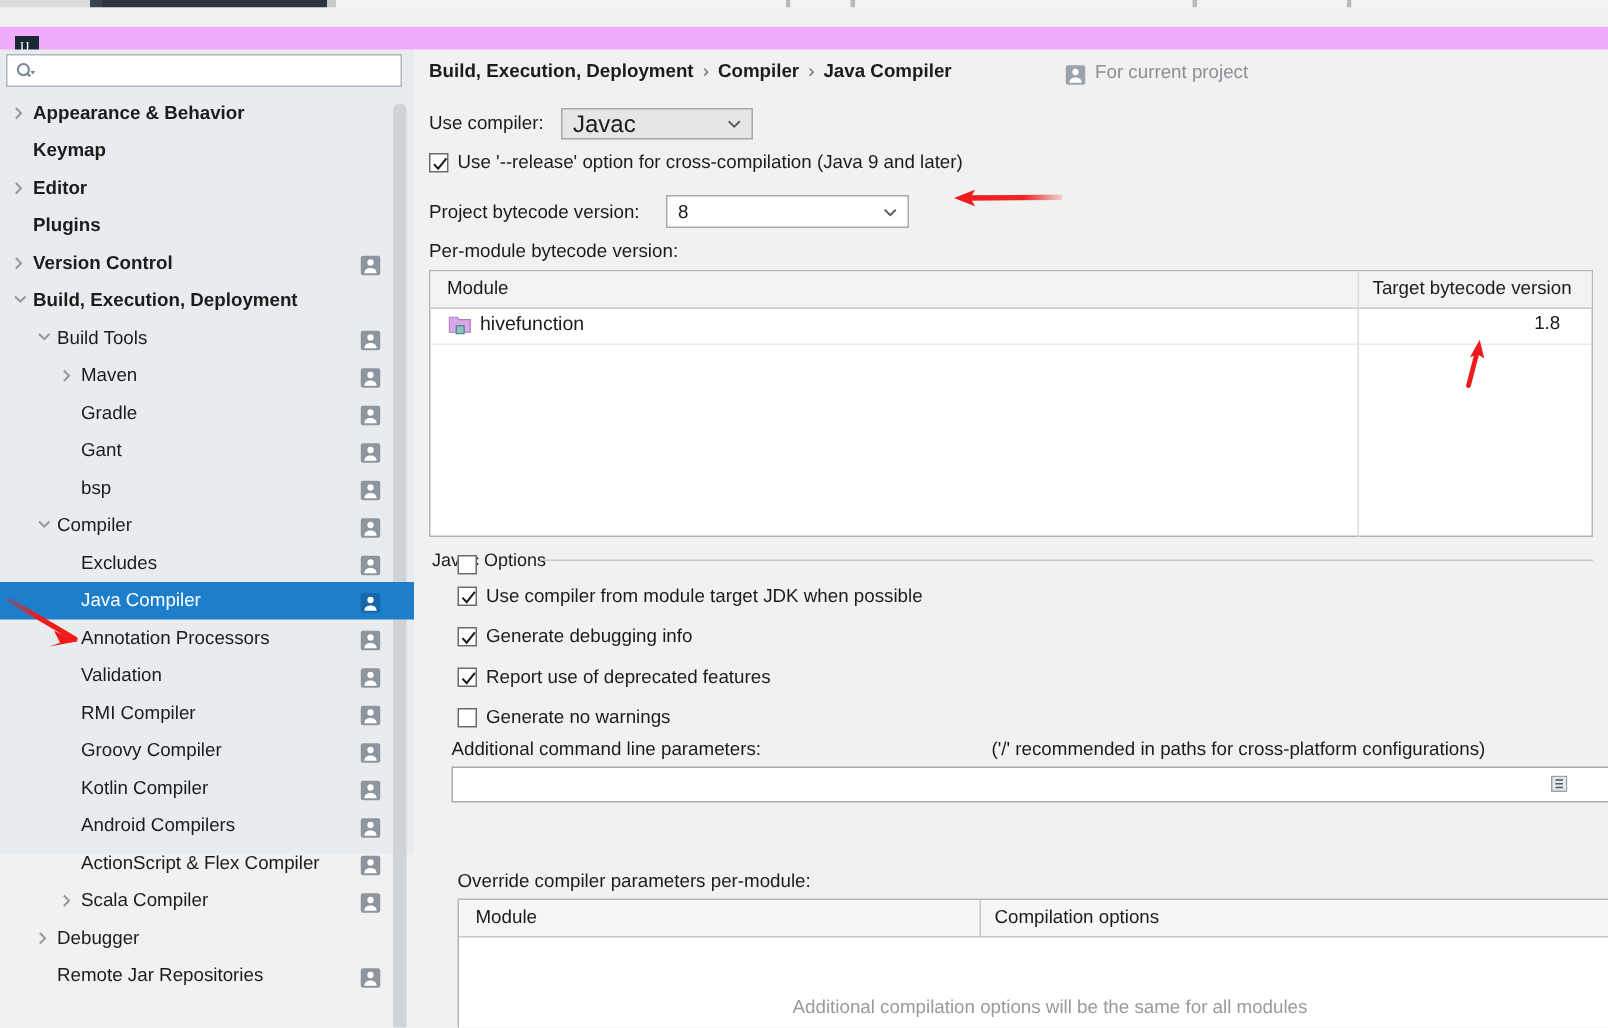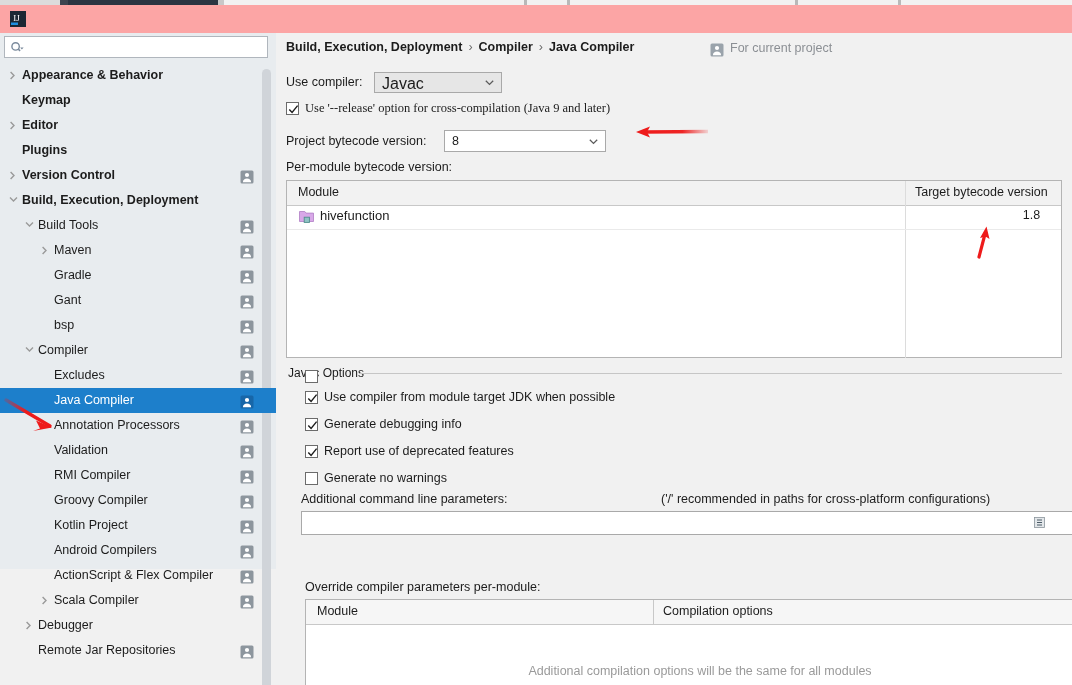--- a/index.html
+++ b/index.html
@@ -22,7 +22,7 @@
   .dialog { position:absolute; left:0; top:5px; width:1072px; height:680px; background:#f1f1f1; }
 
   
-  .titlebar { position:absolute; left:0; top:0; width:1072px; height:28px; background:#fca5a5; }
+  .titlebar { position:absolute; left:0; top:13px; width:1072px; height:28px; background:#f0abfc; }
   .title-icon { position:absolute; left:10px; top:6px; width:16px; height:16px; }
   .title-text { position:absolute; left:33px; top:5px; font-size:13px; color:#2b2b2b; line-height:17px;margin-top:19px; }
 

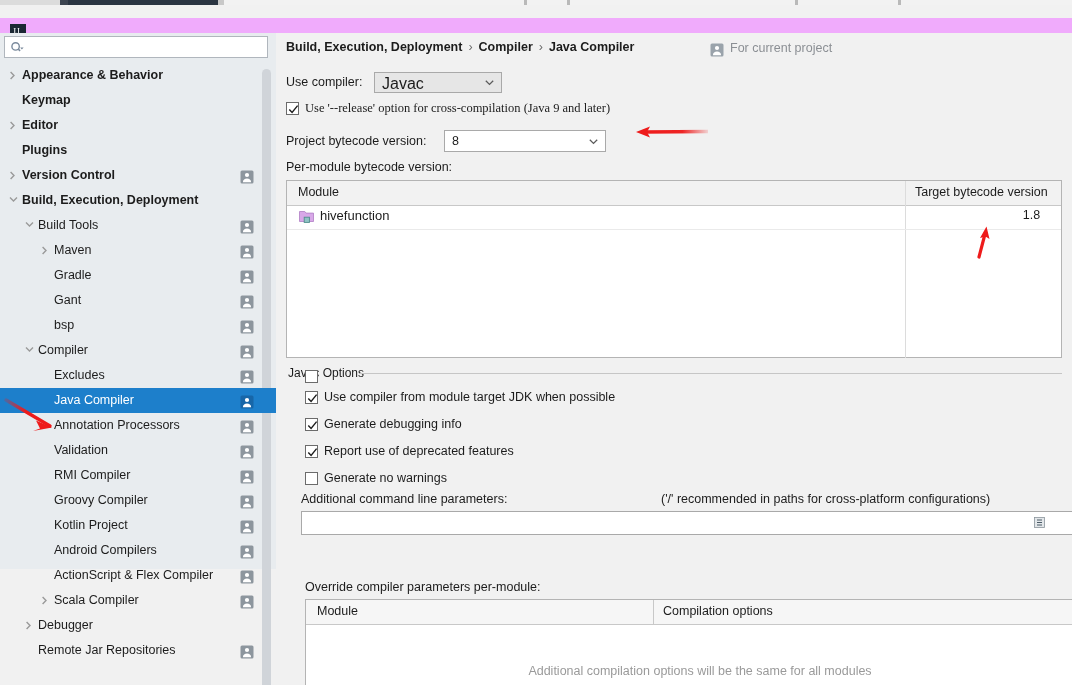--- a/index.html
+++ b/index.html
@@ -382,7 +382,7 @@
           <polyline points="1.3,5.4 4.1,8.4 9.6,1.6" fill="none" stroke="#1c1c1c" stroke-width="1.4"></polyline>
         </svg>
       </div>
-      <div class="cb-label" style="left:29px; top:68px;font-family:Liberation Serif, serif;">Use '--release' option for cross-compilation (Java 9 and later)</div>
+      <div class="cb-label" style="left:29px; top:68px;">Use '--release' option for cross-compilation (Java 9 and later)</div>
 
       <div class="row-label" style="left:10px; top:101px;">Project bytecode version:</div>
       <div class="combo-white" style="left:168px; top:97px; width:162px;">

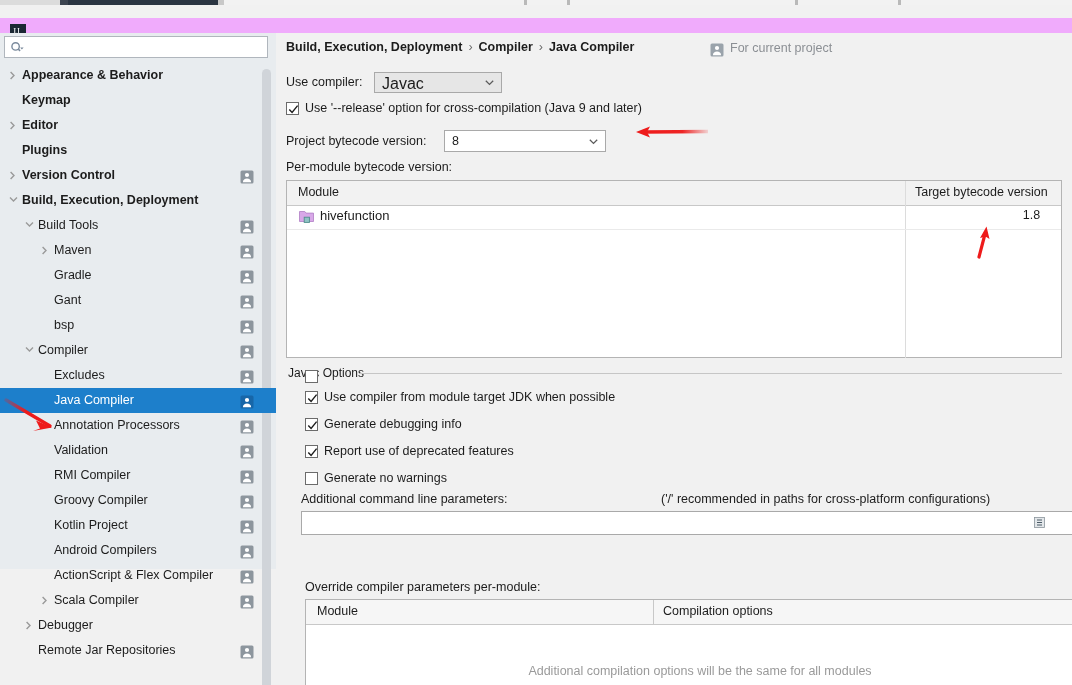--- a/index.html
+++ b/index.html
@@ -301,7 +301,7 @@
               </svg></span>
           </div>
           <div class="tree-row">
-            <span class="tlabel" style="left: 54px;">Kotlin Project</span>
+            <span class="tlabel" style="left: 54px;">Kotlin Compiler</span>
             <span class="badge"><svg viewBox="0 0 14 14" width="14" height="14">
                 <rect x="0.5" y="0.5" width="13" height="13" rx="1.5" fill="#8d969e"></rect>
                 <circle cx="7" cy="5" r="2.1" fill="#ffffff"></circle>

